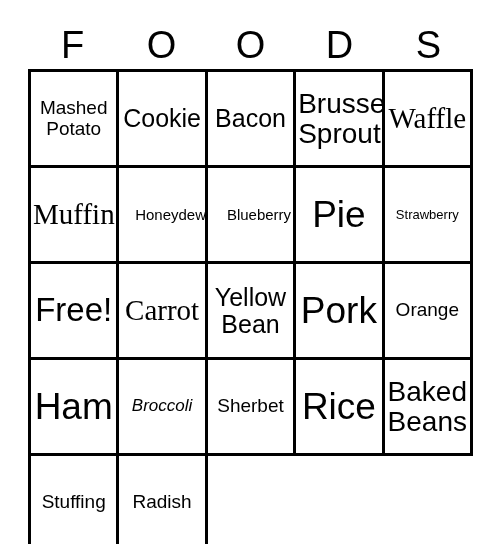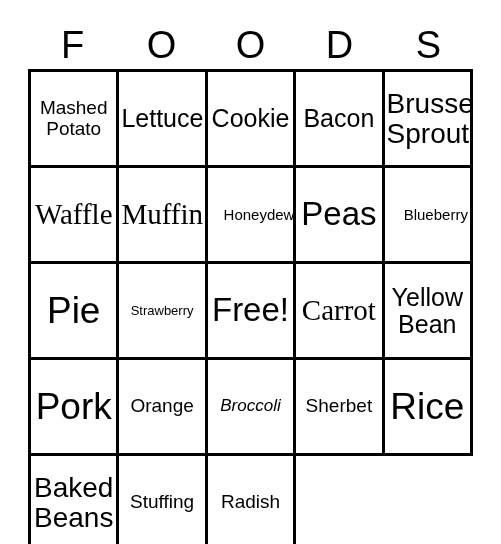--- a/index.html
+++ b/index.html
@@ -111,9 +111,6 @@
 Potato</span>
       </div>
       <div class="cell">
-        <span class="cell-text fs-xl">Lettuce</span>
-      </div>
-      <div class="cell">
         <span class="cell-text fs-xl">Cookie</span>
       </div>
       <div class="cell">

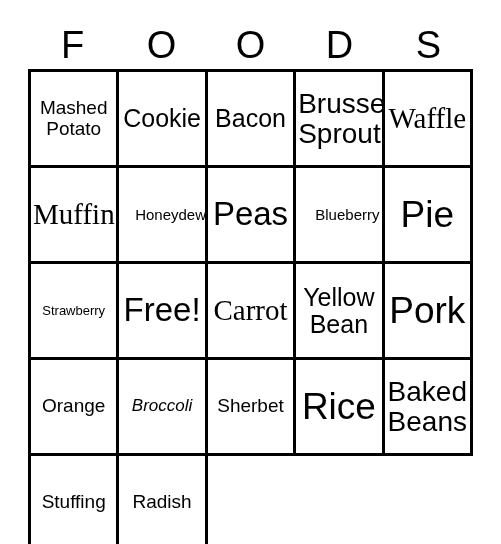--- a/index.html
+++ b/index.html
@@ -130,9 +130,6 @@
         <span class="cell-text fs-sm">Honeydew</span>
       </div>
       <div class="cell">
-        <span class="cell-text fs-huge">Peas</span>
-      </div>
-      <div class="cell">
         <span class="cell-text fs-sm">Blueberry</span>
       </div>
       <div class="cell">

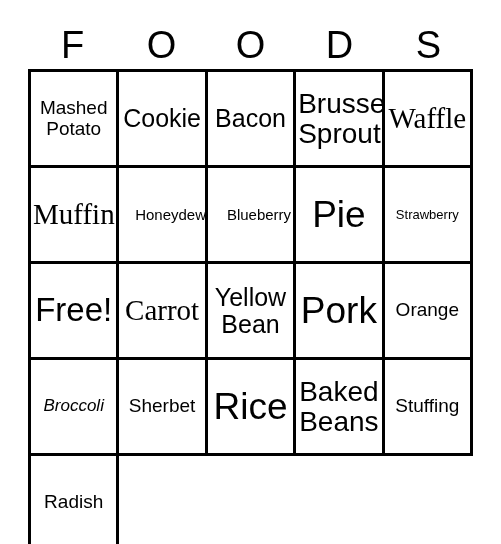--- a/index.html
+++ b/index.html
@@ -155,6 +155,9 @@
         <span class="cell-text fs-md">Orange</span>
       </div>
       <div class="cell">
+        <span class="cell-text fs-mega">Ham</span>
+      </div>
+      <div class="cell">
         <span class="cell-text fs-smd">Broccoli</span>
       </div>
       <div class="cell">

